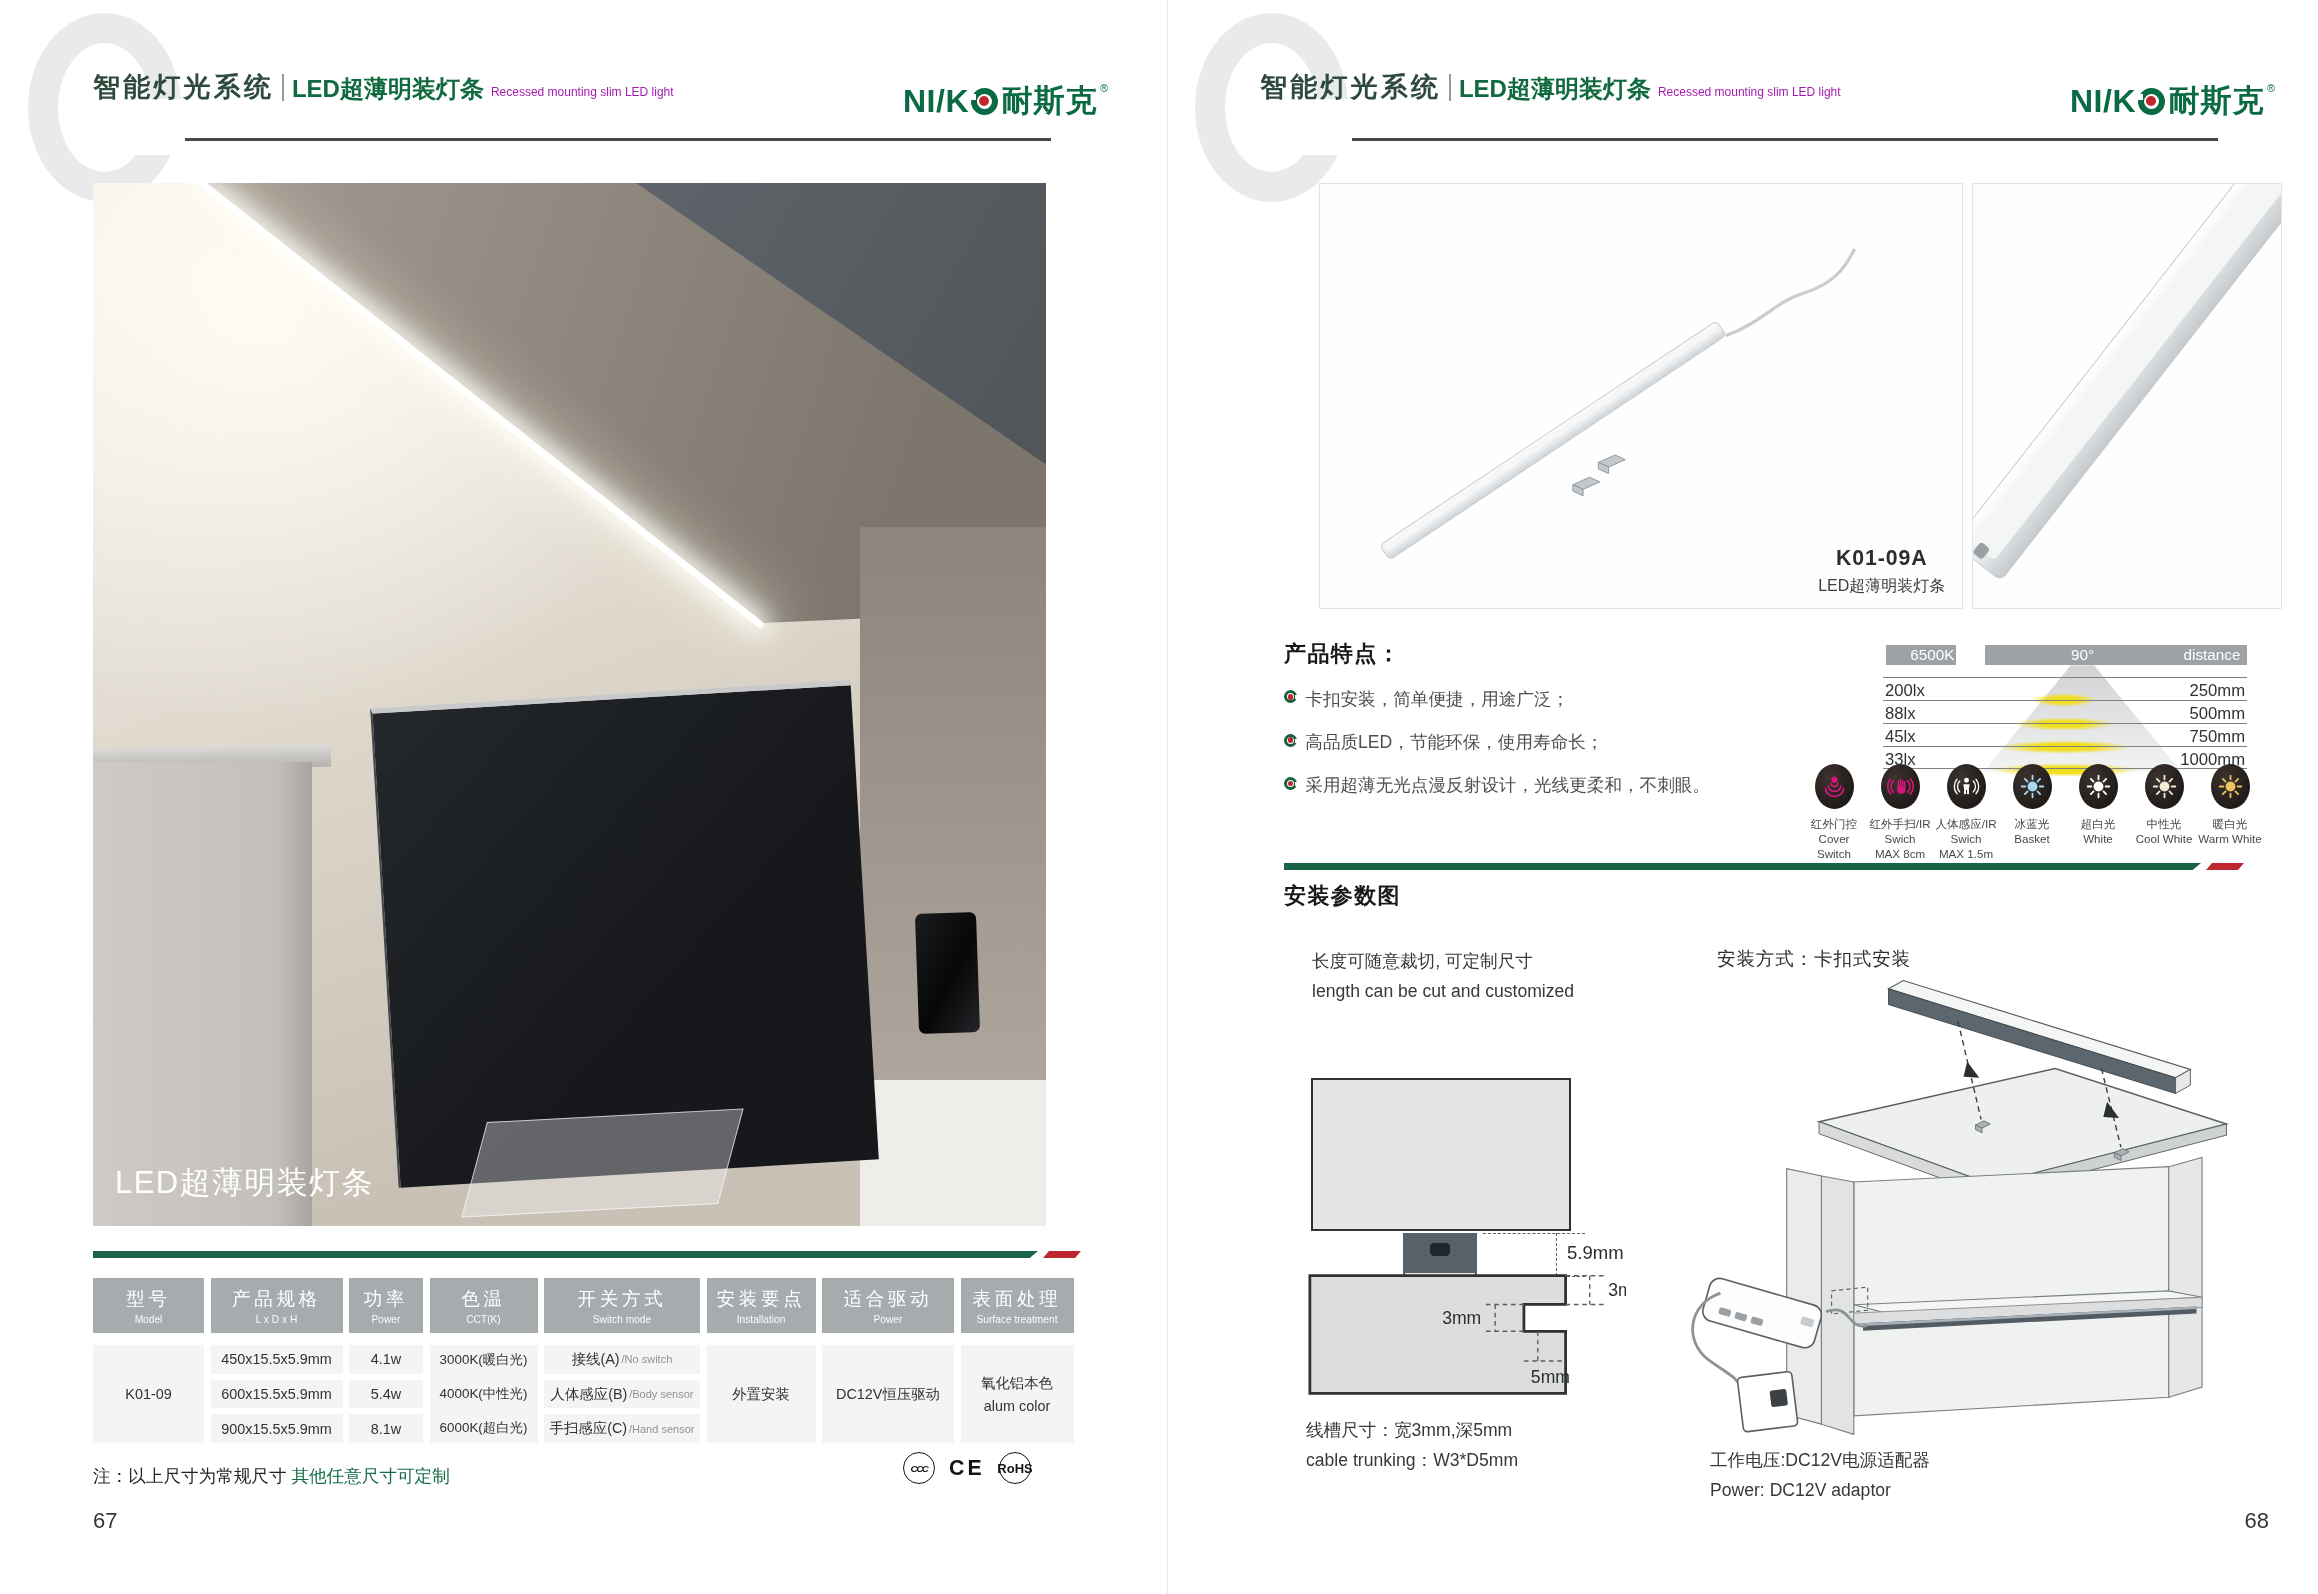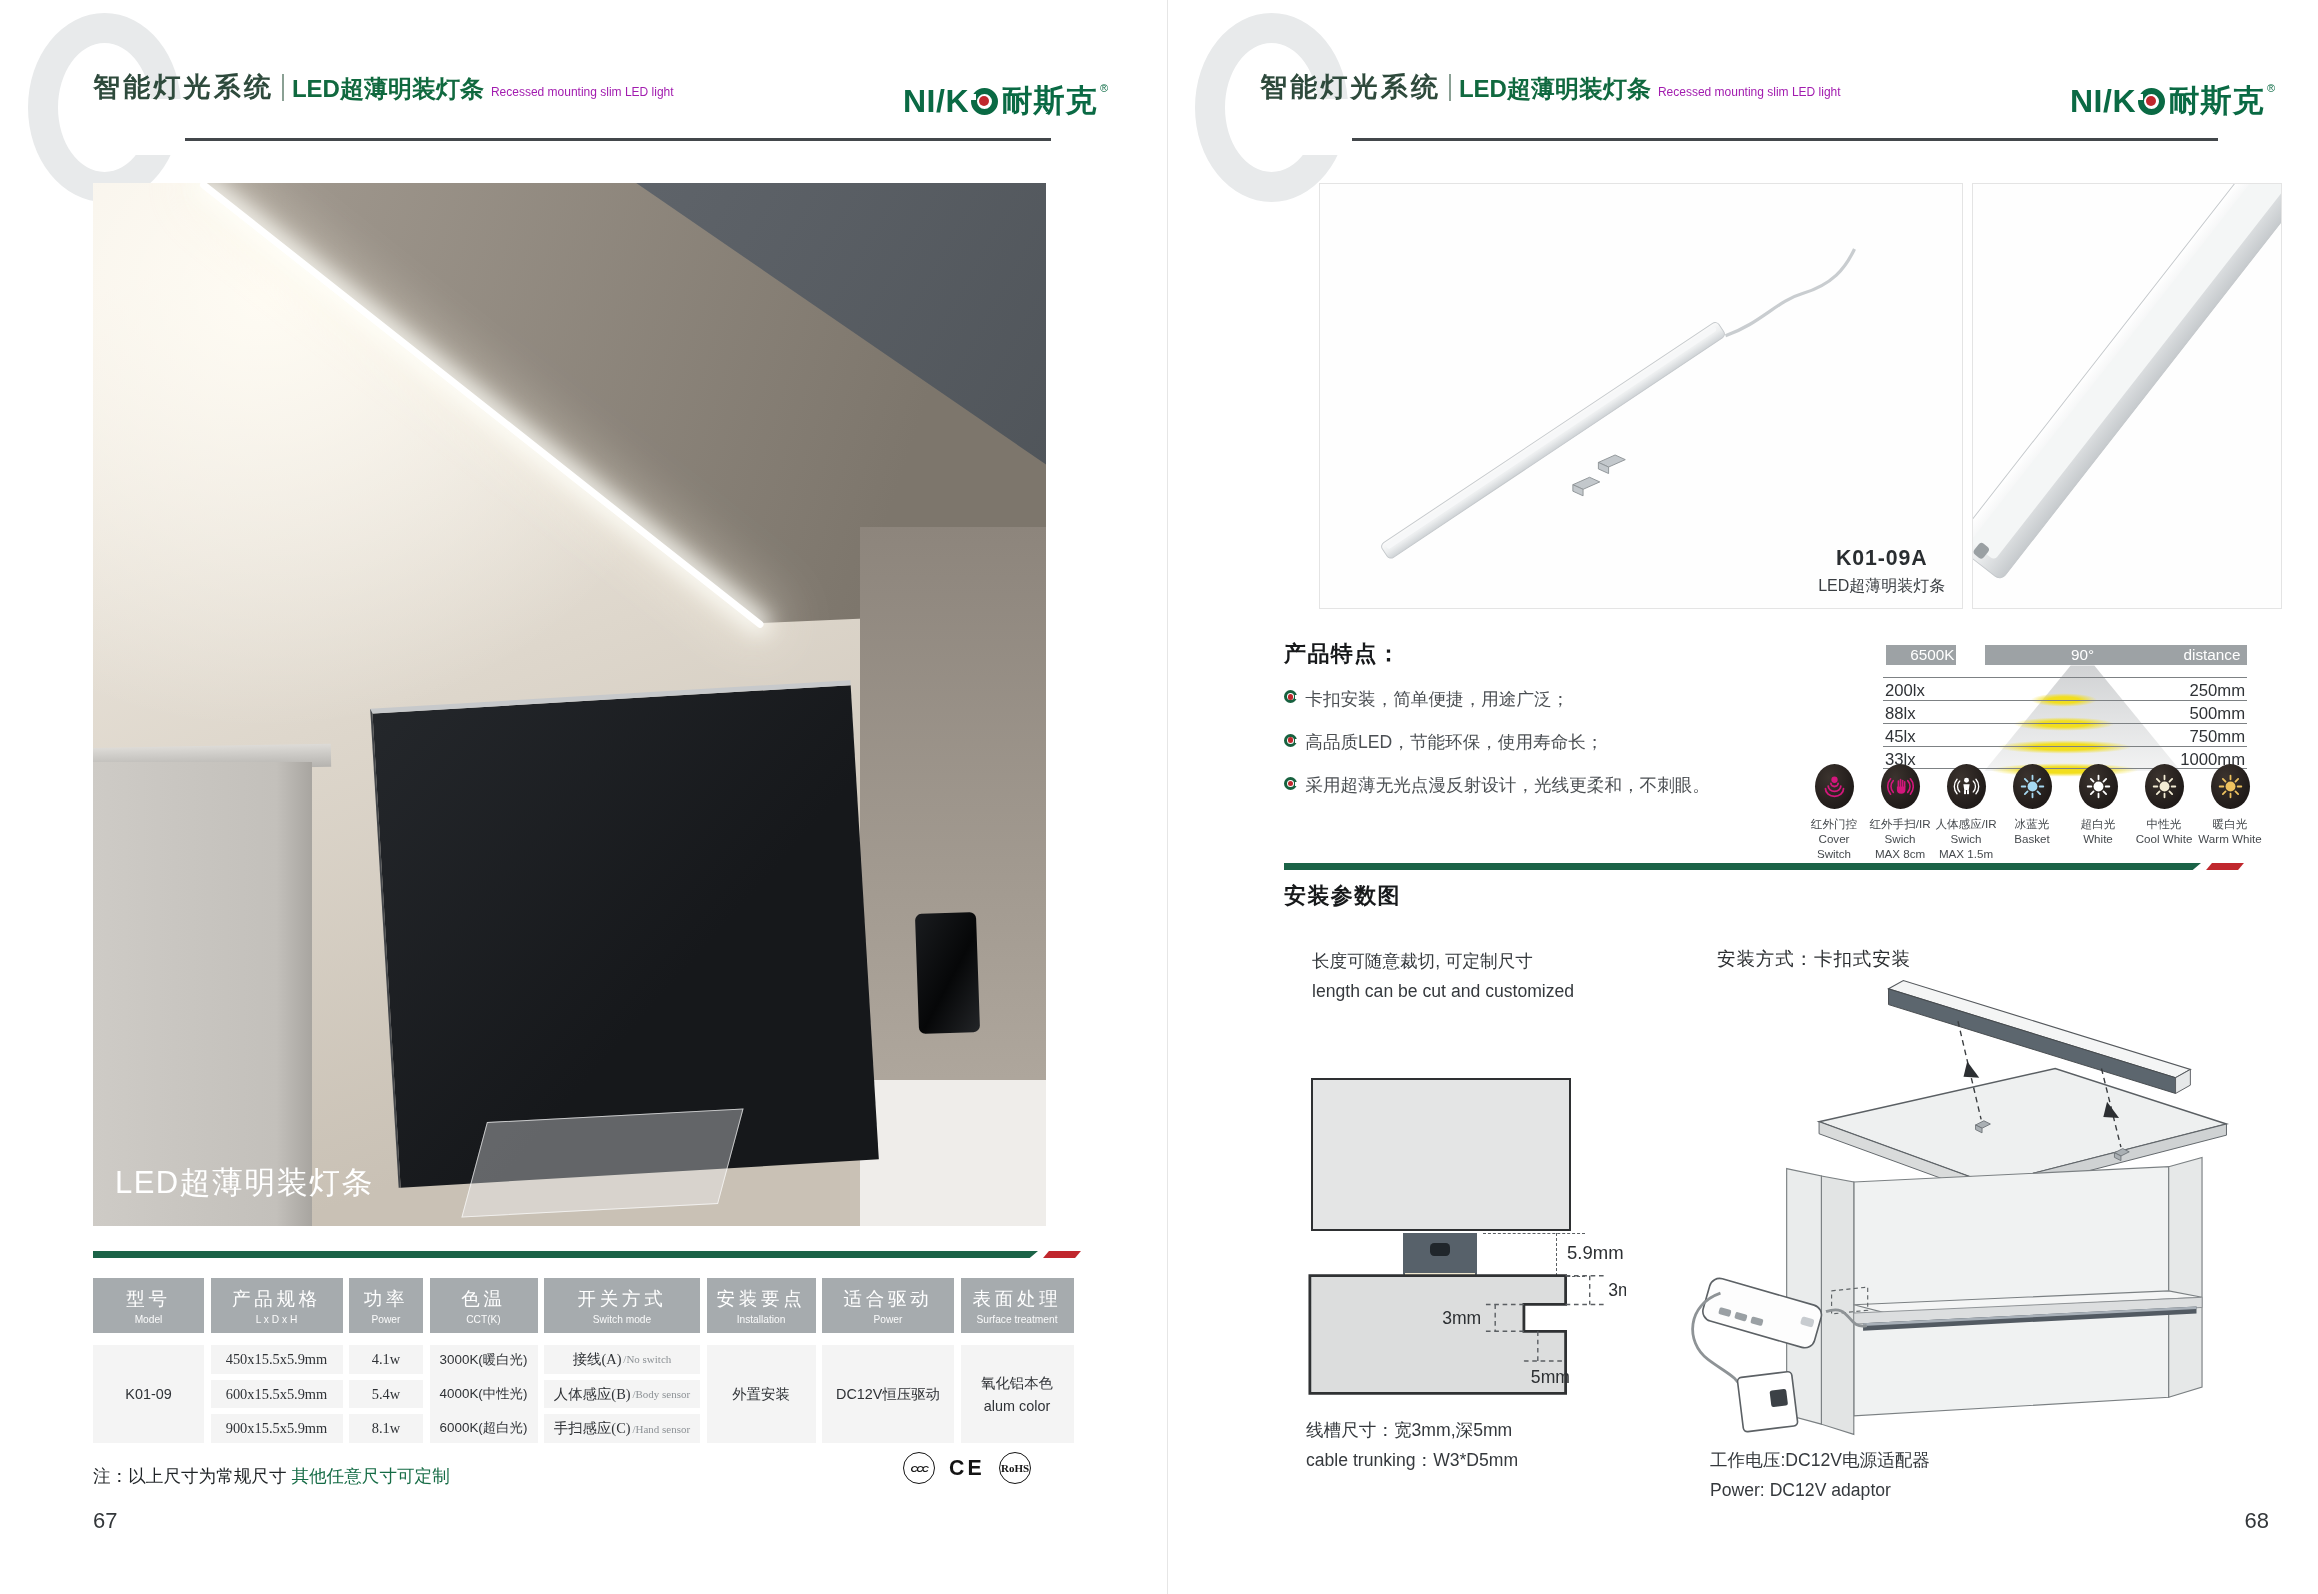--- a/index.html
+++ b/index.html
@@ -73,7 +73,7 @@
   .th .en{font-size:10.2px;letter-spacing:0;opacity:.95;}
   .td{height:98px;display:flex;align-items:center;justify-content:center;background:#f4f4f4;
     font-size:14.4px;color:#2f3236;text-align:center;}
-  .td.stack{background:transparent;flex-direction:column;gap:5.6px;align-items:stretch;font-family:Liberation Serif, serif;}
+  .td.stack{background:transparent;flex-direction:column;gap:5.6px;align-items:stretch;}
   .td.stack .sub{flex:1;background:#f4f4f4;display:flex;align-items:center;justify-content:center;gap:1.9px;}
   .td .en-small{font-size:11px;color:#8d9296;}
   .td.lines{flex-direction:column;gap:16px;font-size:13.4px;}

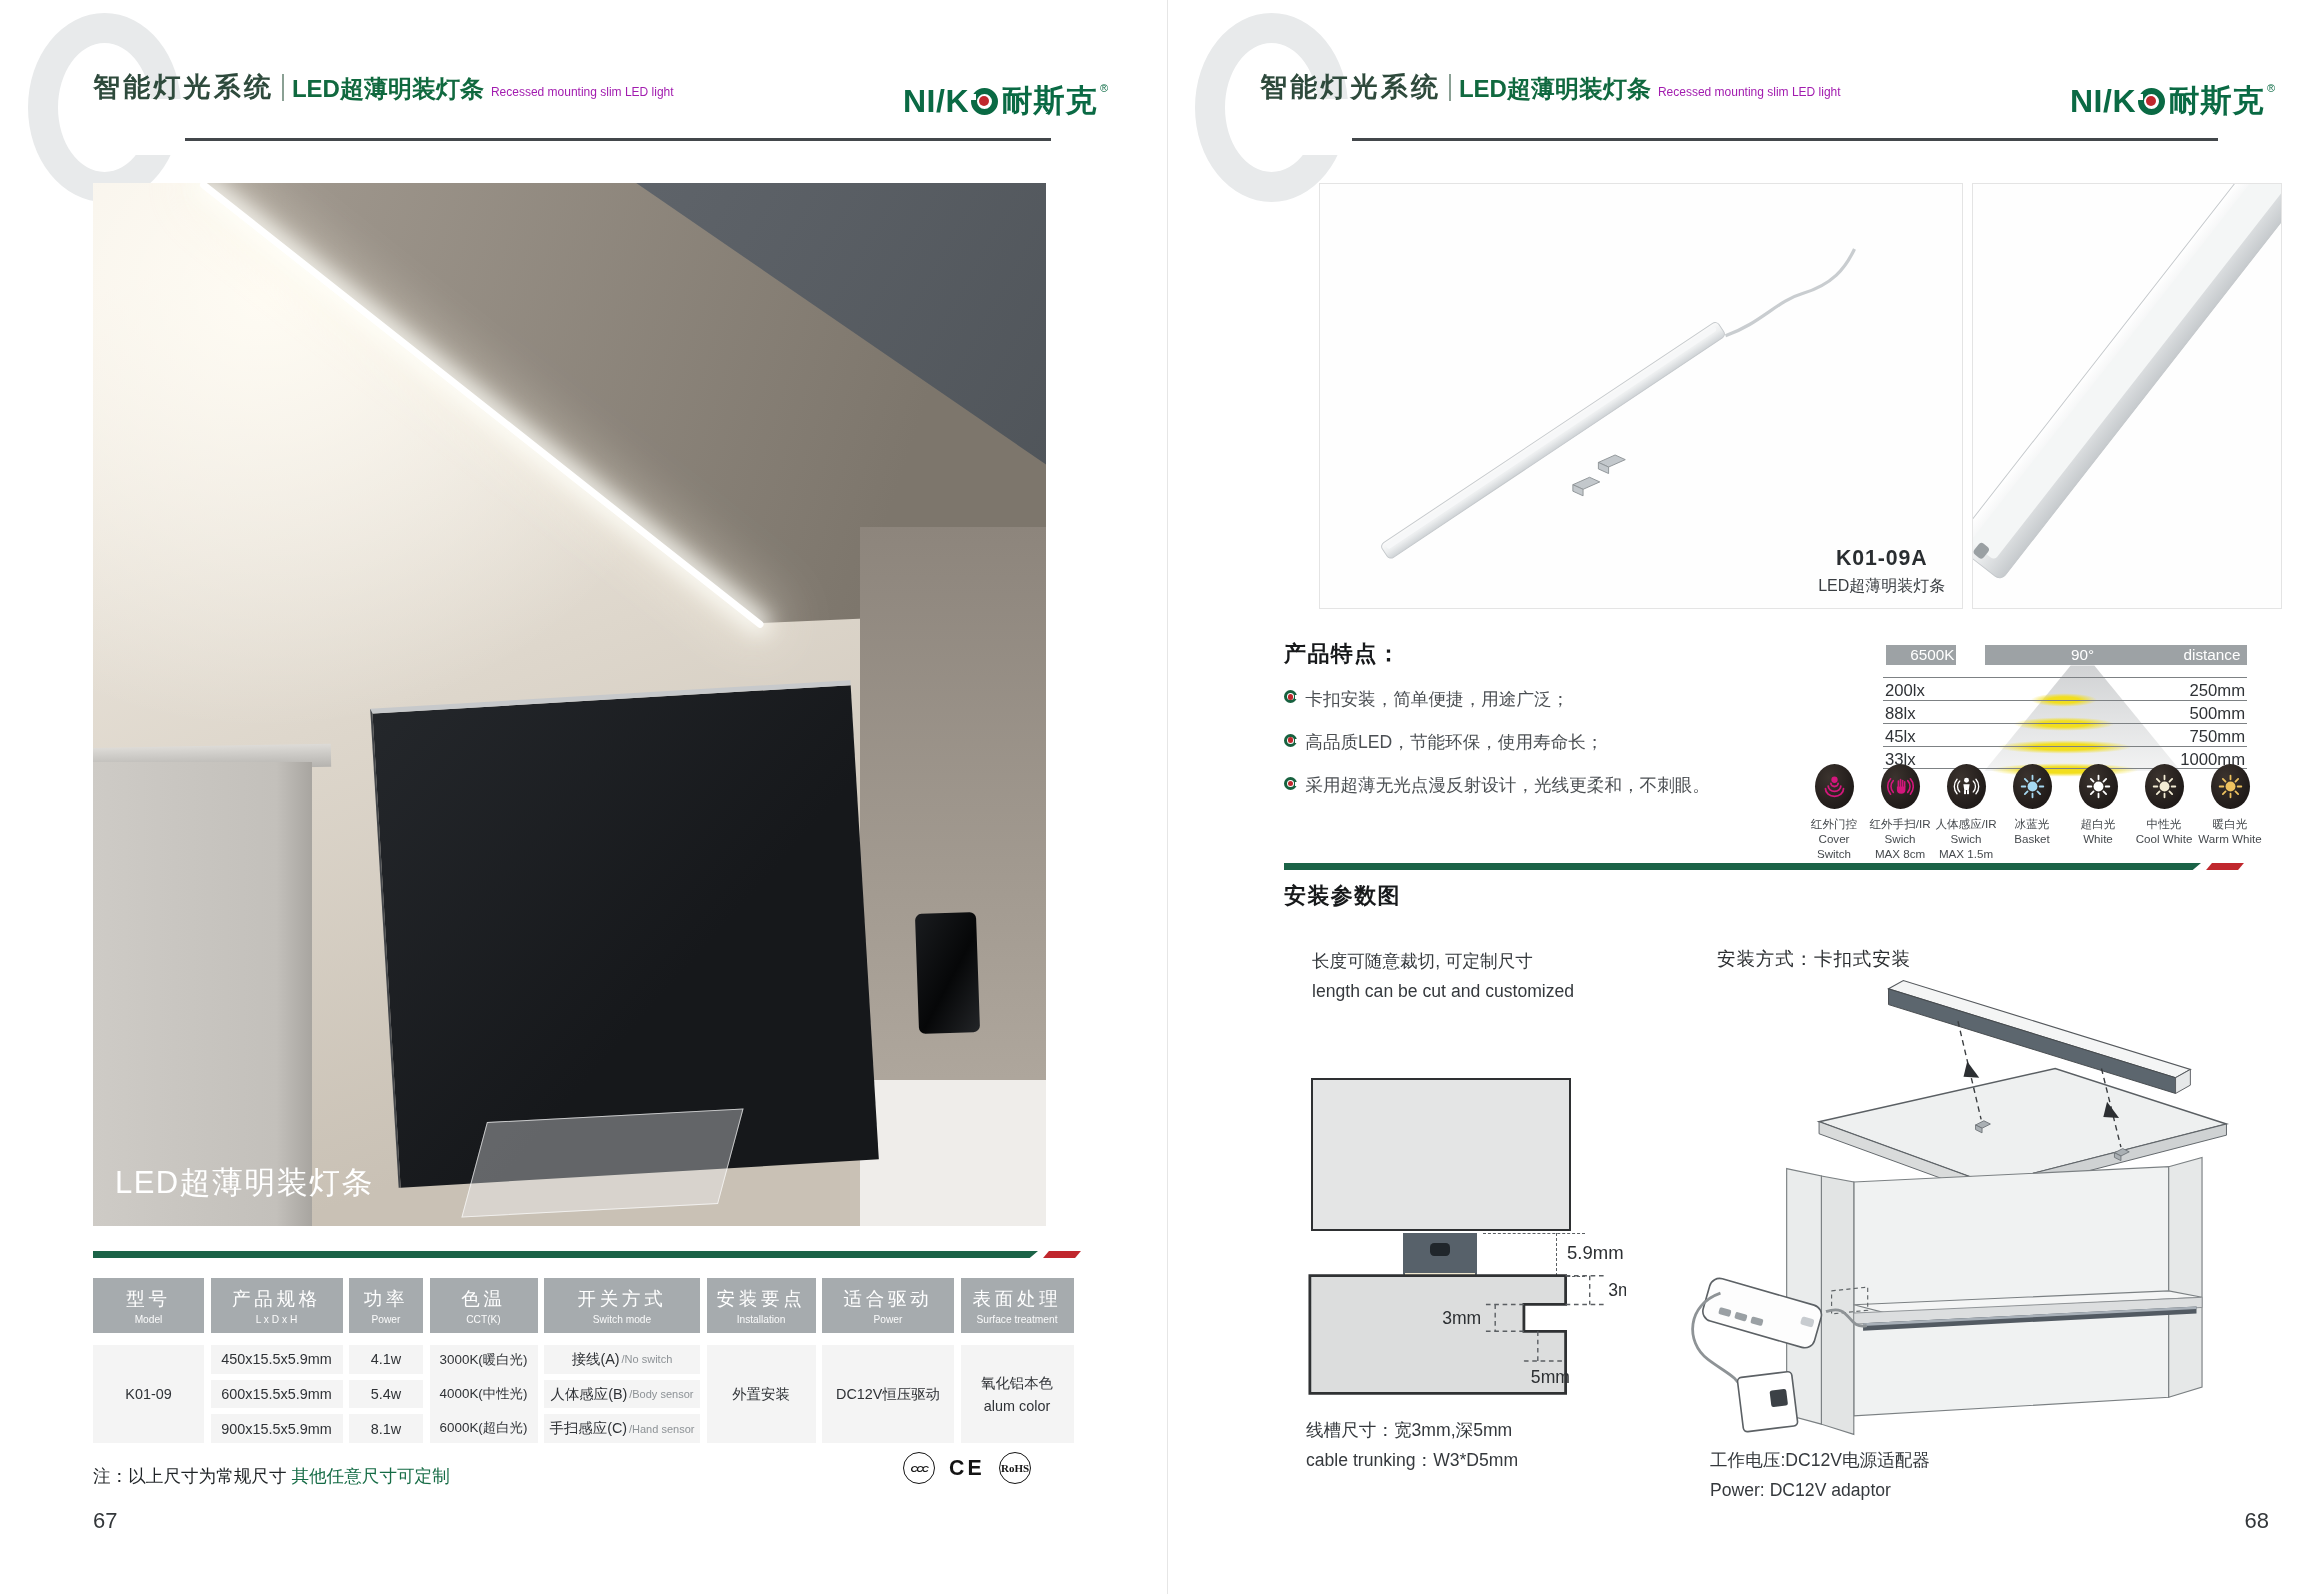--- a/index.html
+++ b/index.html
@@ -85,7 +85,7 @@
   .cert-ring{width:32px;height:32px;border:1.9px solid #141414;border-radius:50%;display:flex;align-items:center;justify-content:center;}
   .cert-ring.ccc{font-size:9.7px;font-weight:bold;letter-spacing:-1.4px;font-style:italic;color:#141414;}
   .cert-ce{font-size:21.3px;font-weight:bold;letter-spacing:3.2px;color:#141414;}
-  .cert-ring.rohs{font-size:11px;font-weight:bold;color:#141414;font-family:Liberation Serif, serif;}
+  .cert-ring.rohs{font-size:13px;font-weight:bold;color:#141414;}
   .page-num{position:absolute;top:1508px;font-size:22px;color:#33373a;}
   .page-num.left{left:93px;}
   .page-num.right{right:65px;}

